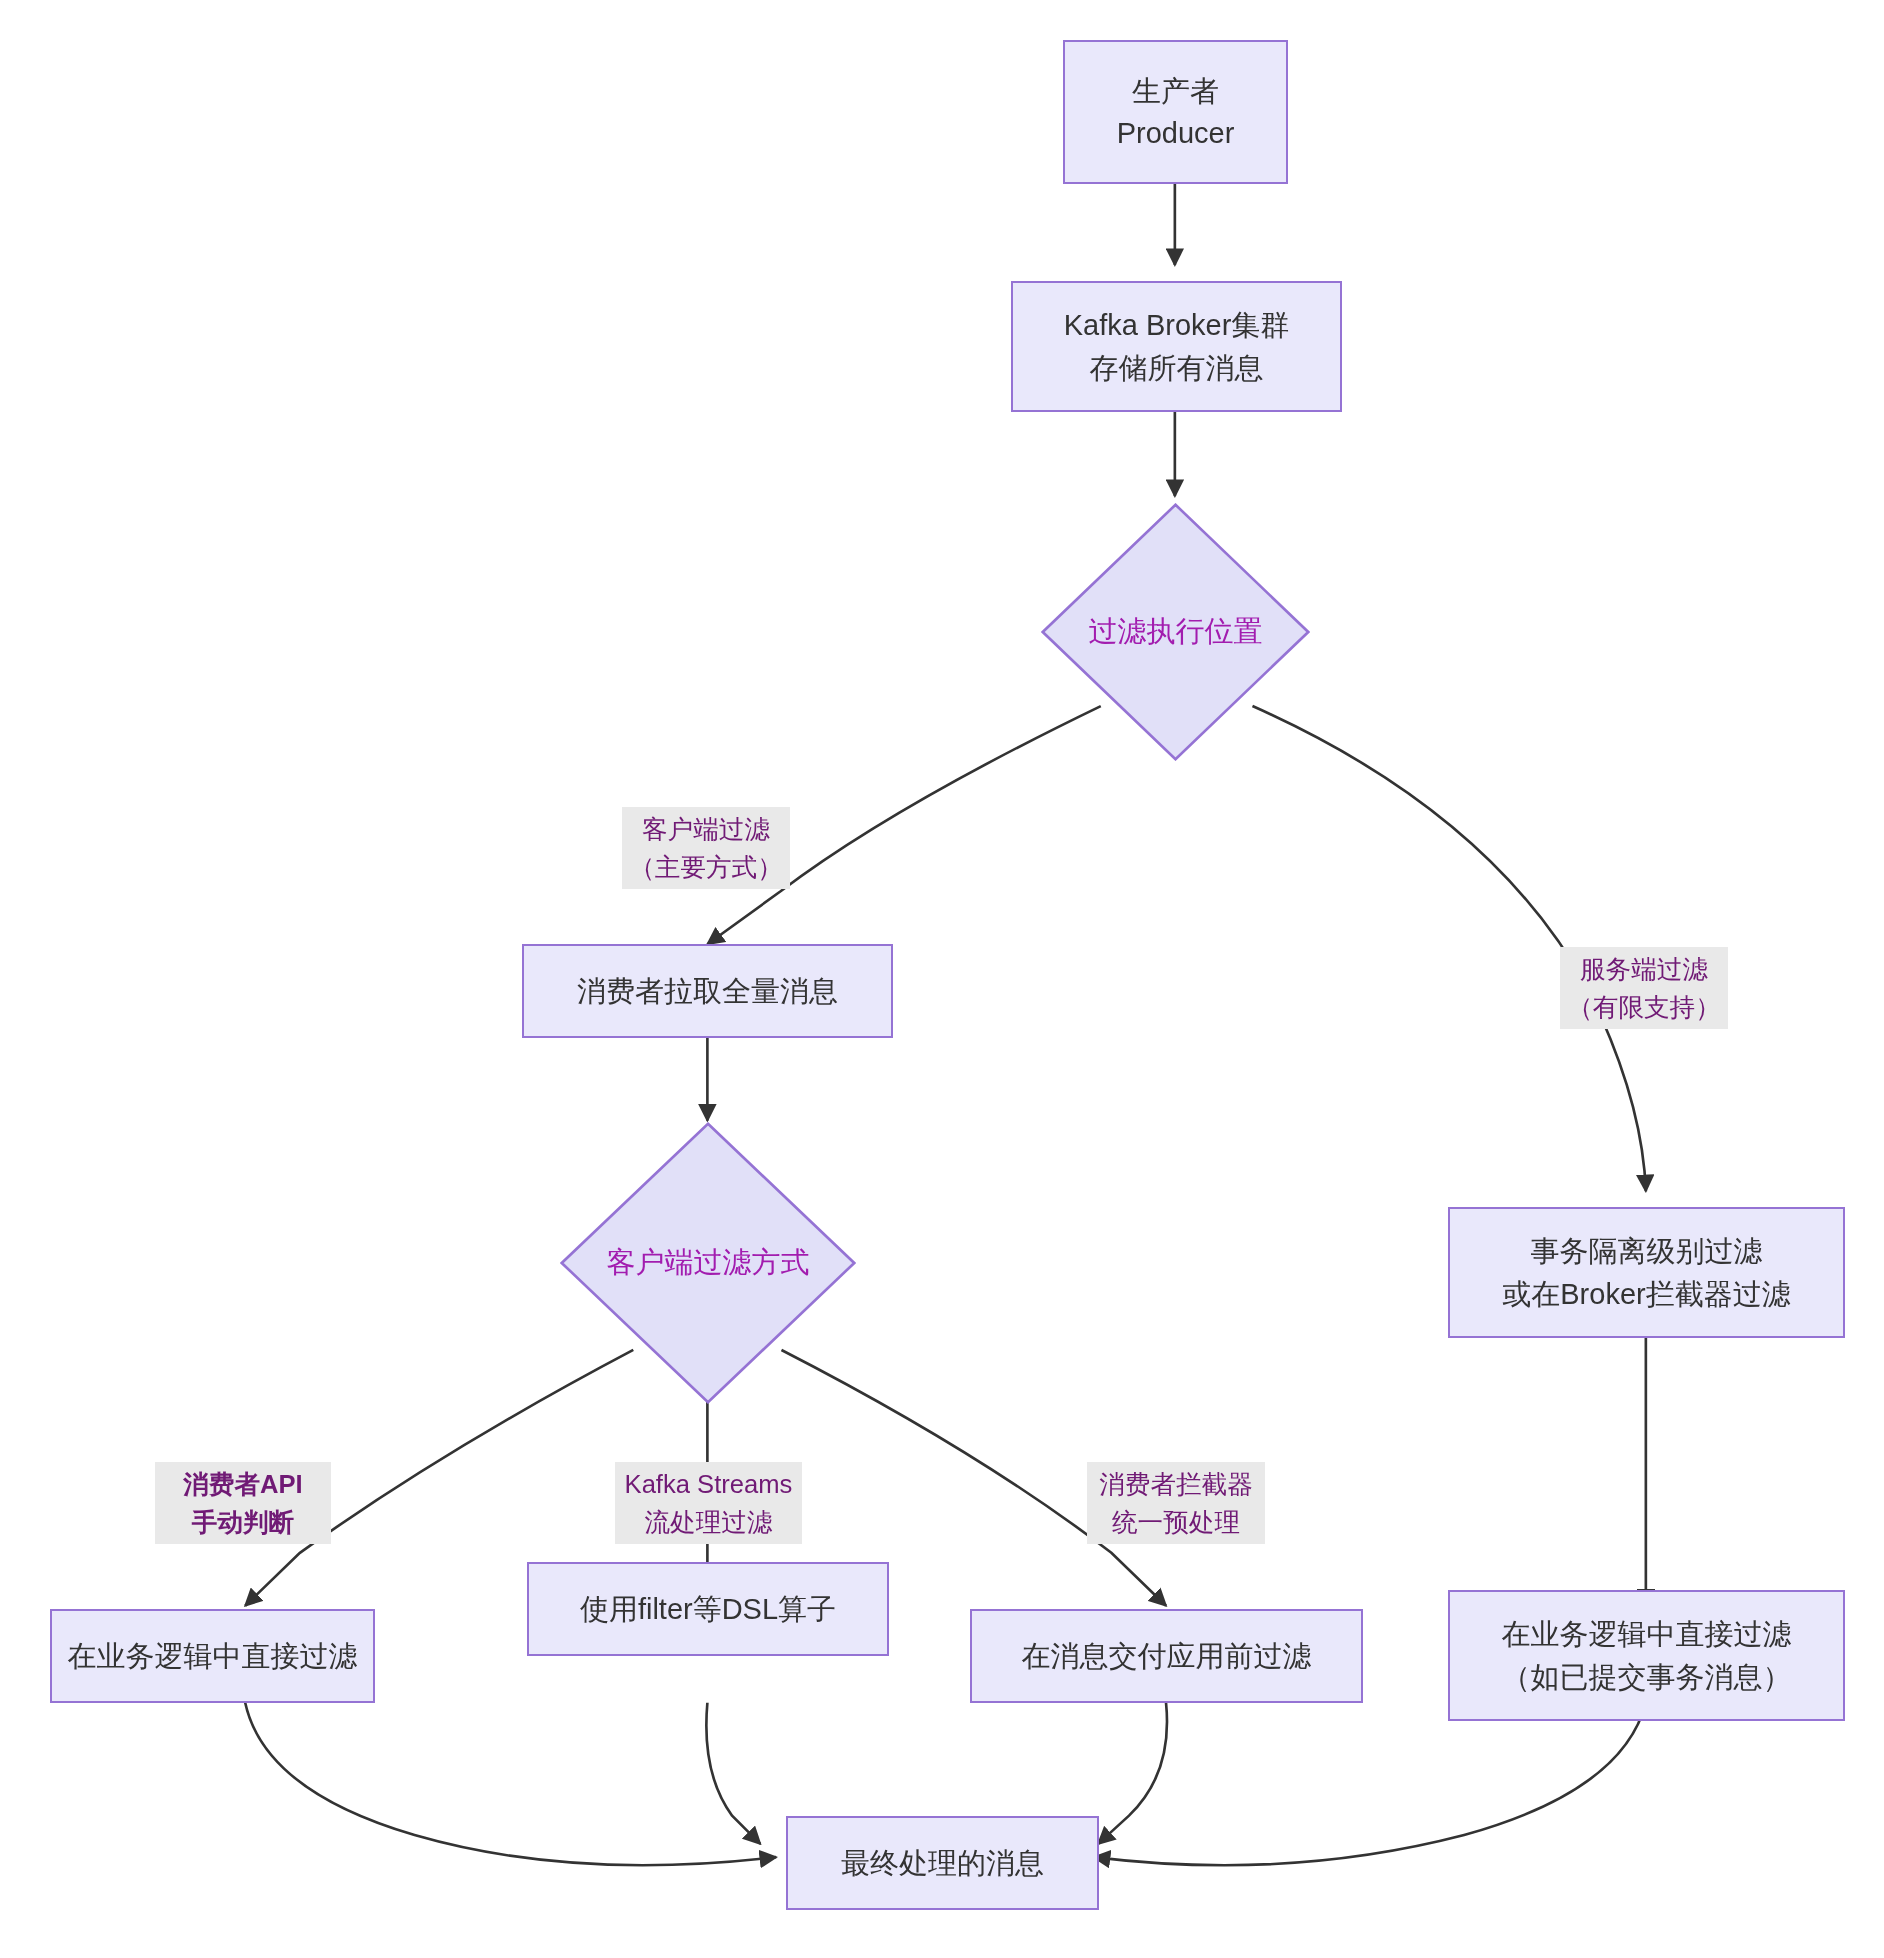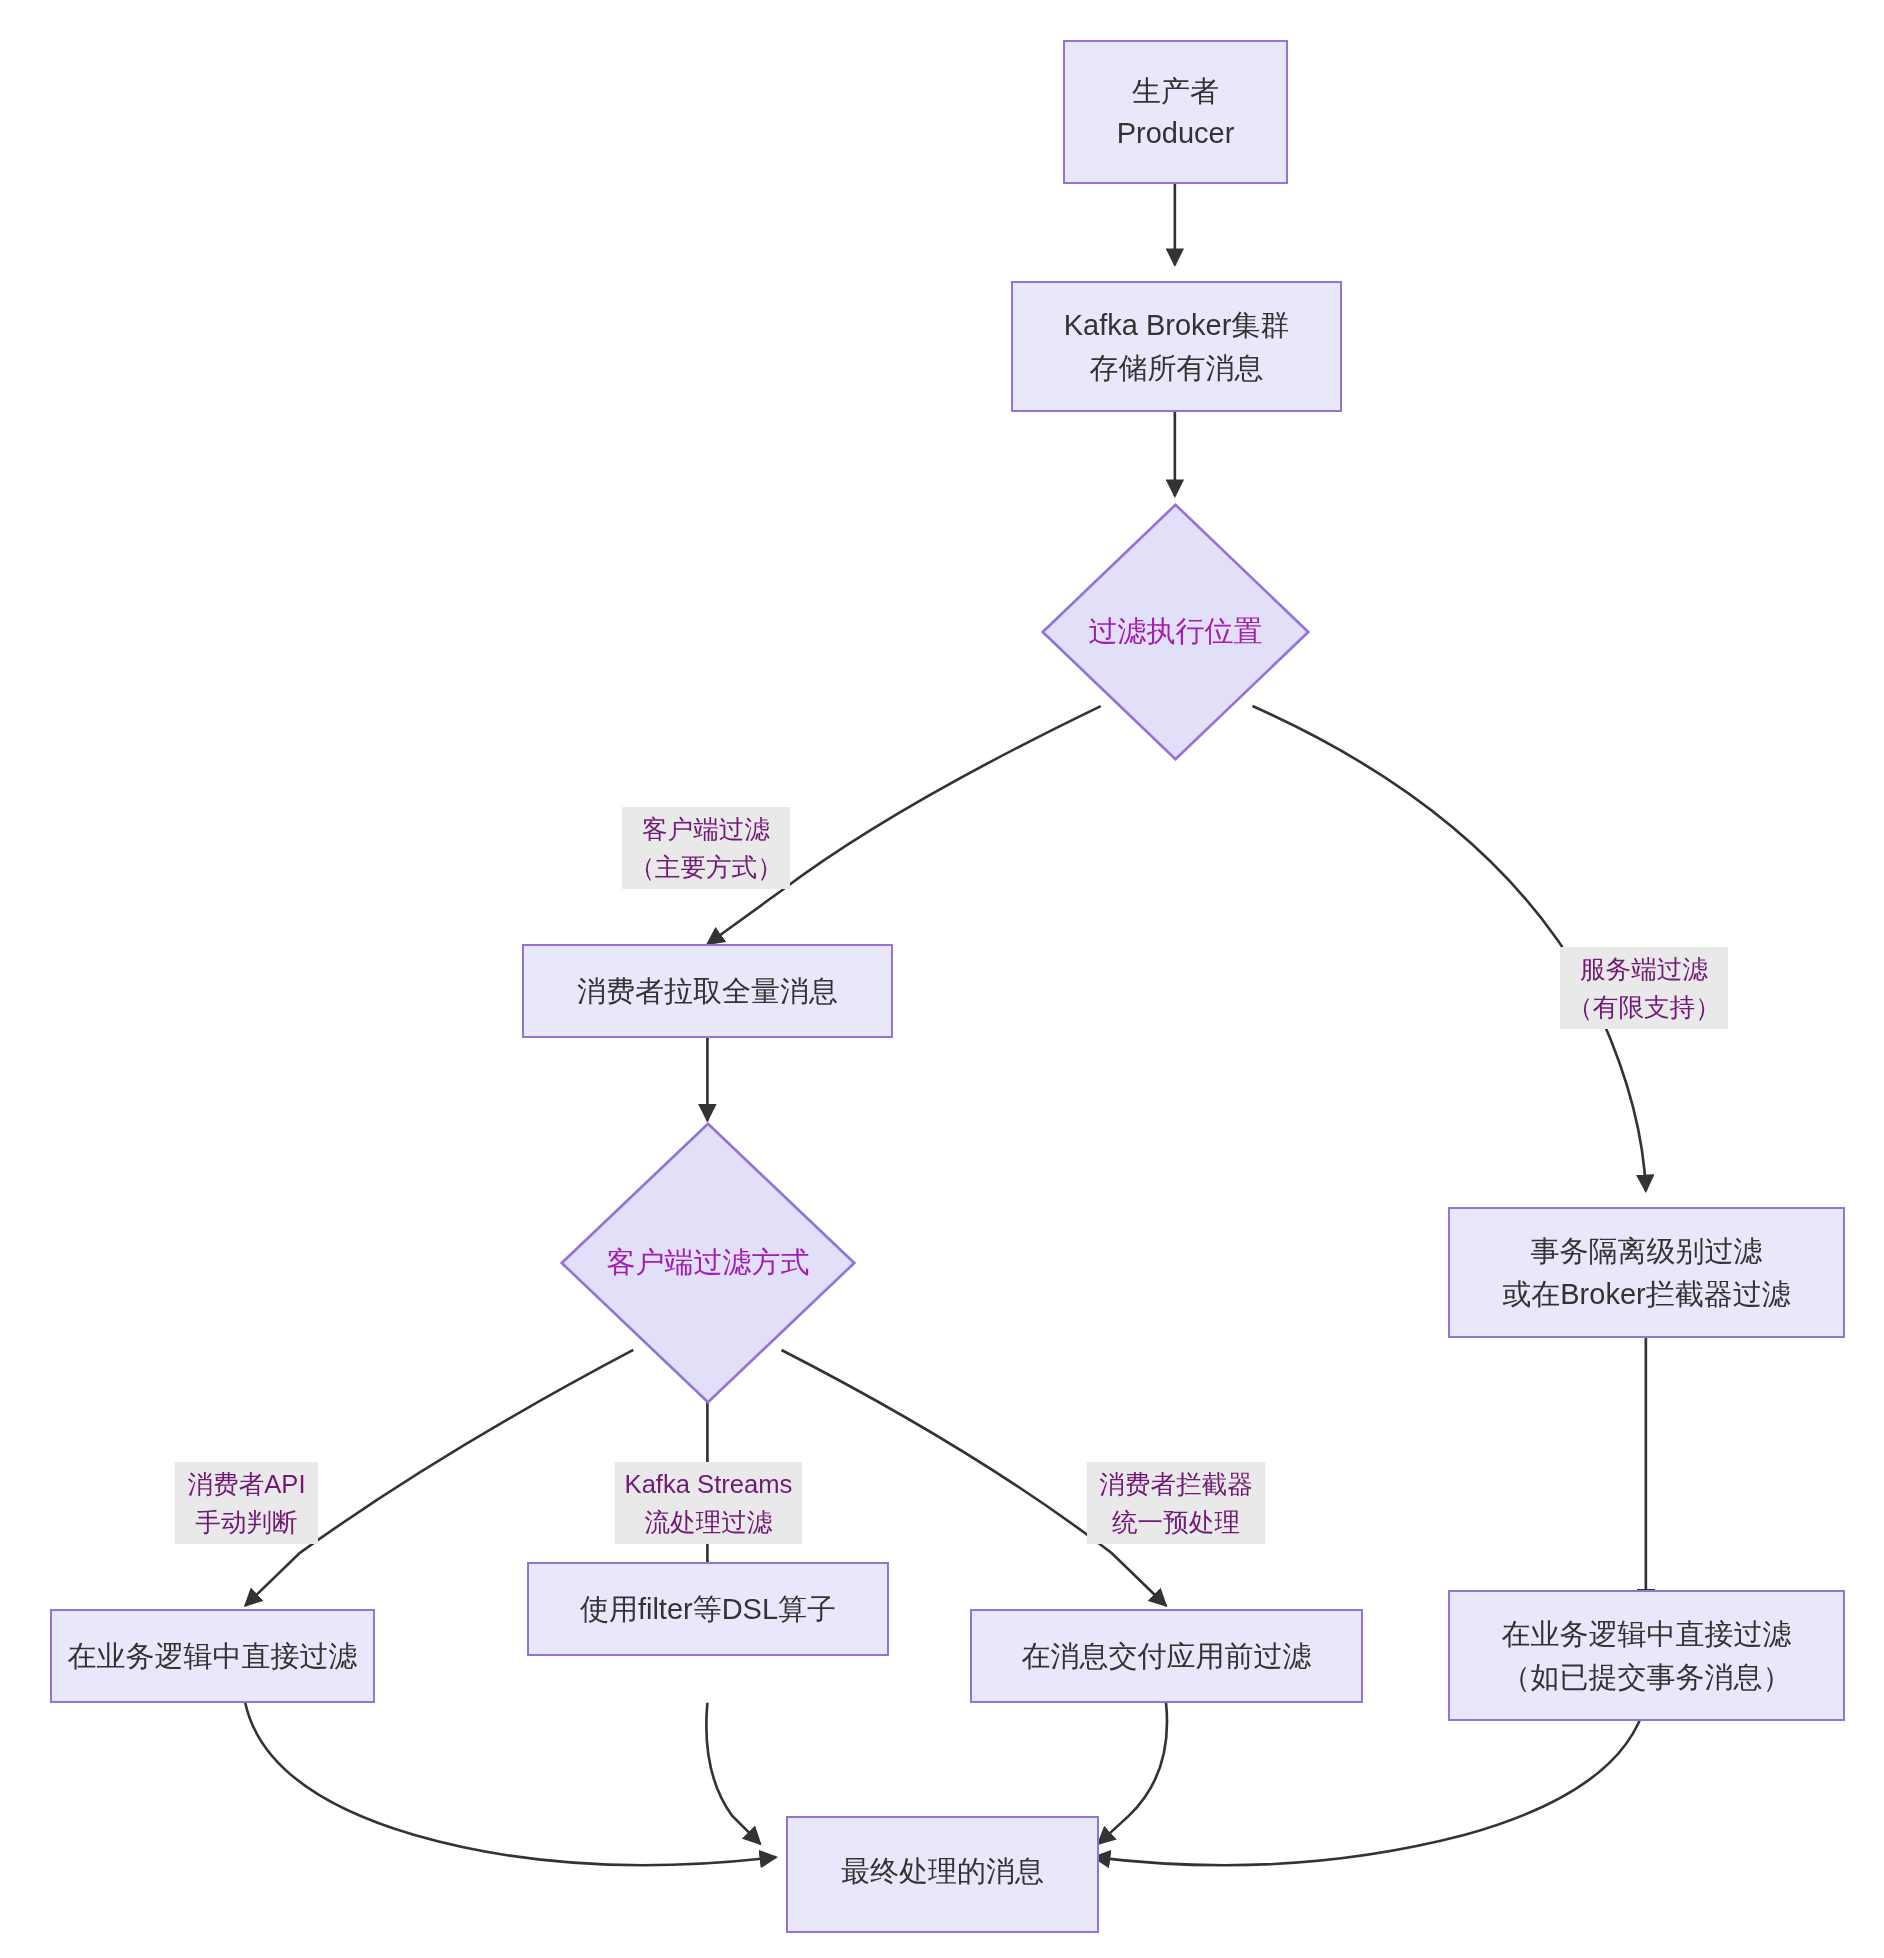--- a/index.html
+++ b/index.html
@@ -150,7 +150,7 @@
     <span class="line">或在Broker拦截器过滤</span>
   </div>
 
-  <div class="edge-label" style="left:175px; top:1462px; width:143px;">
+  <div class="edge-label" style="left:155px; top:1462px; width:176px;font-weight:bold;">
     <span class="line">消费者API</span>
     <span class="line">手动判断</span>
   </div>

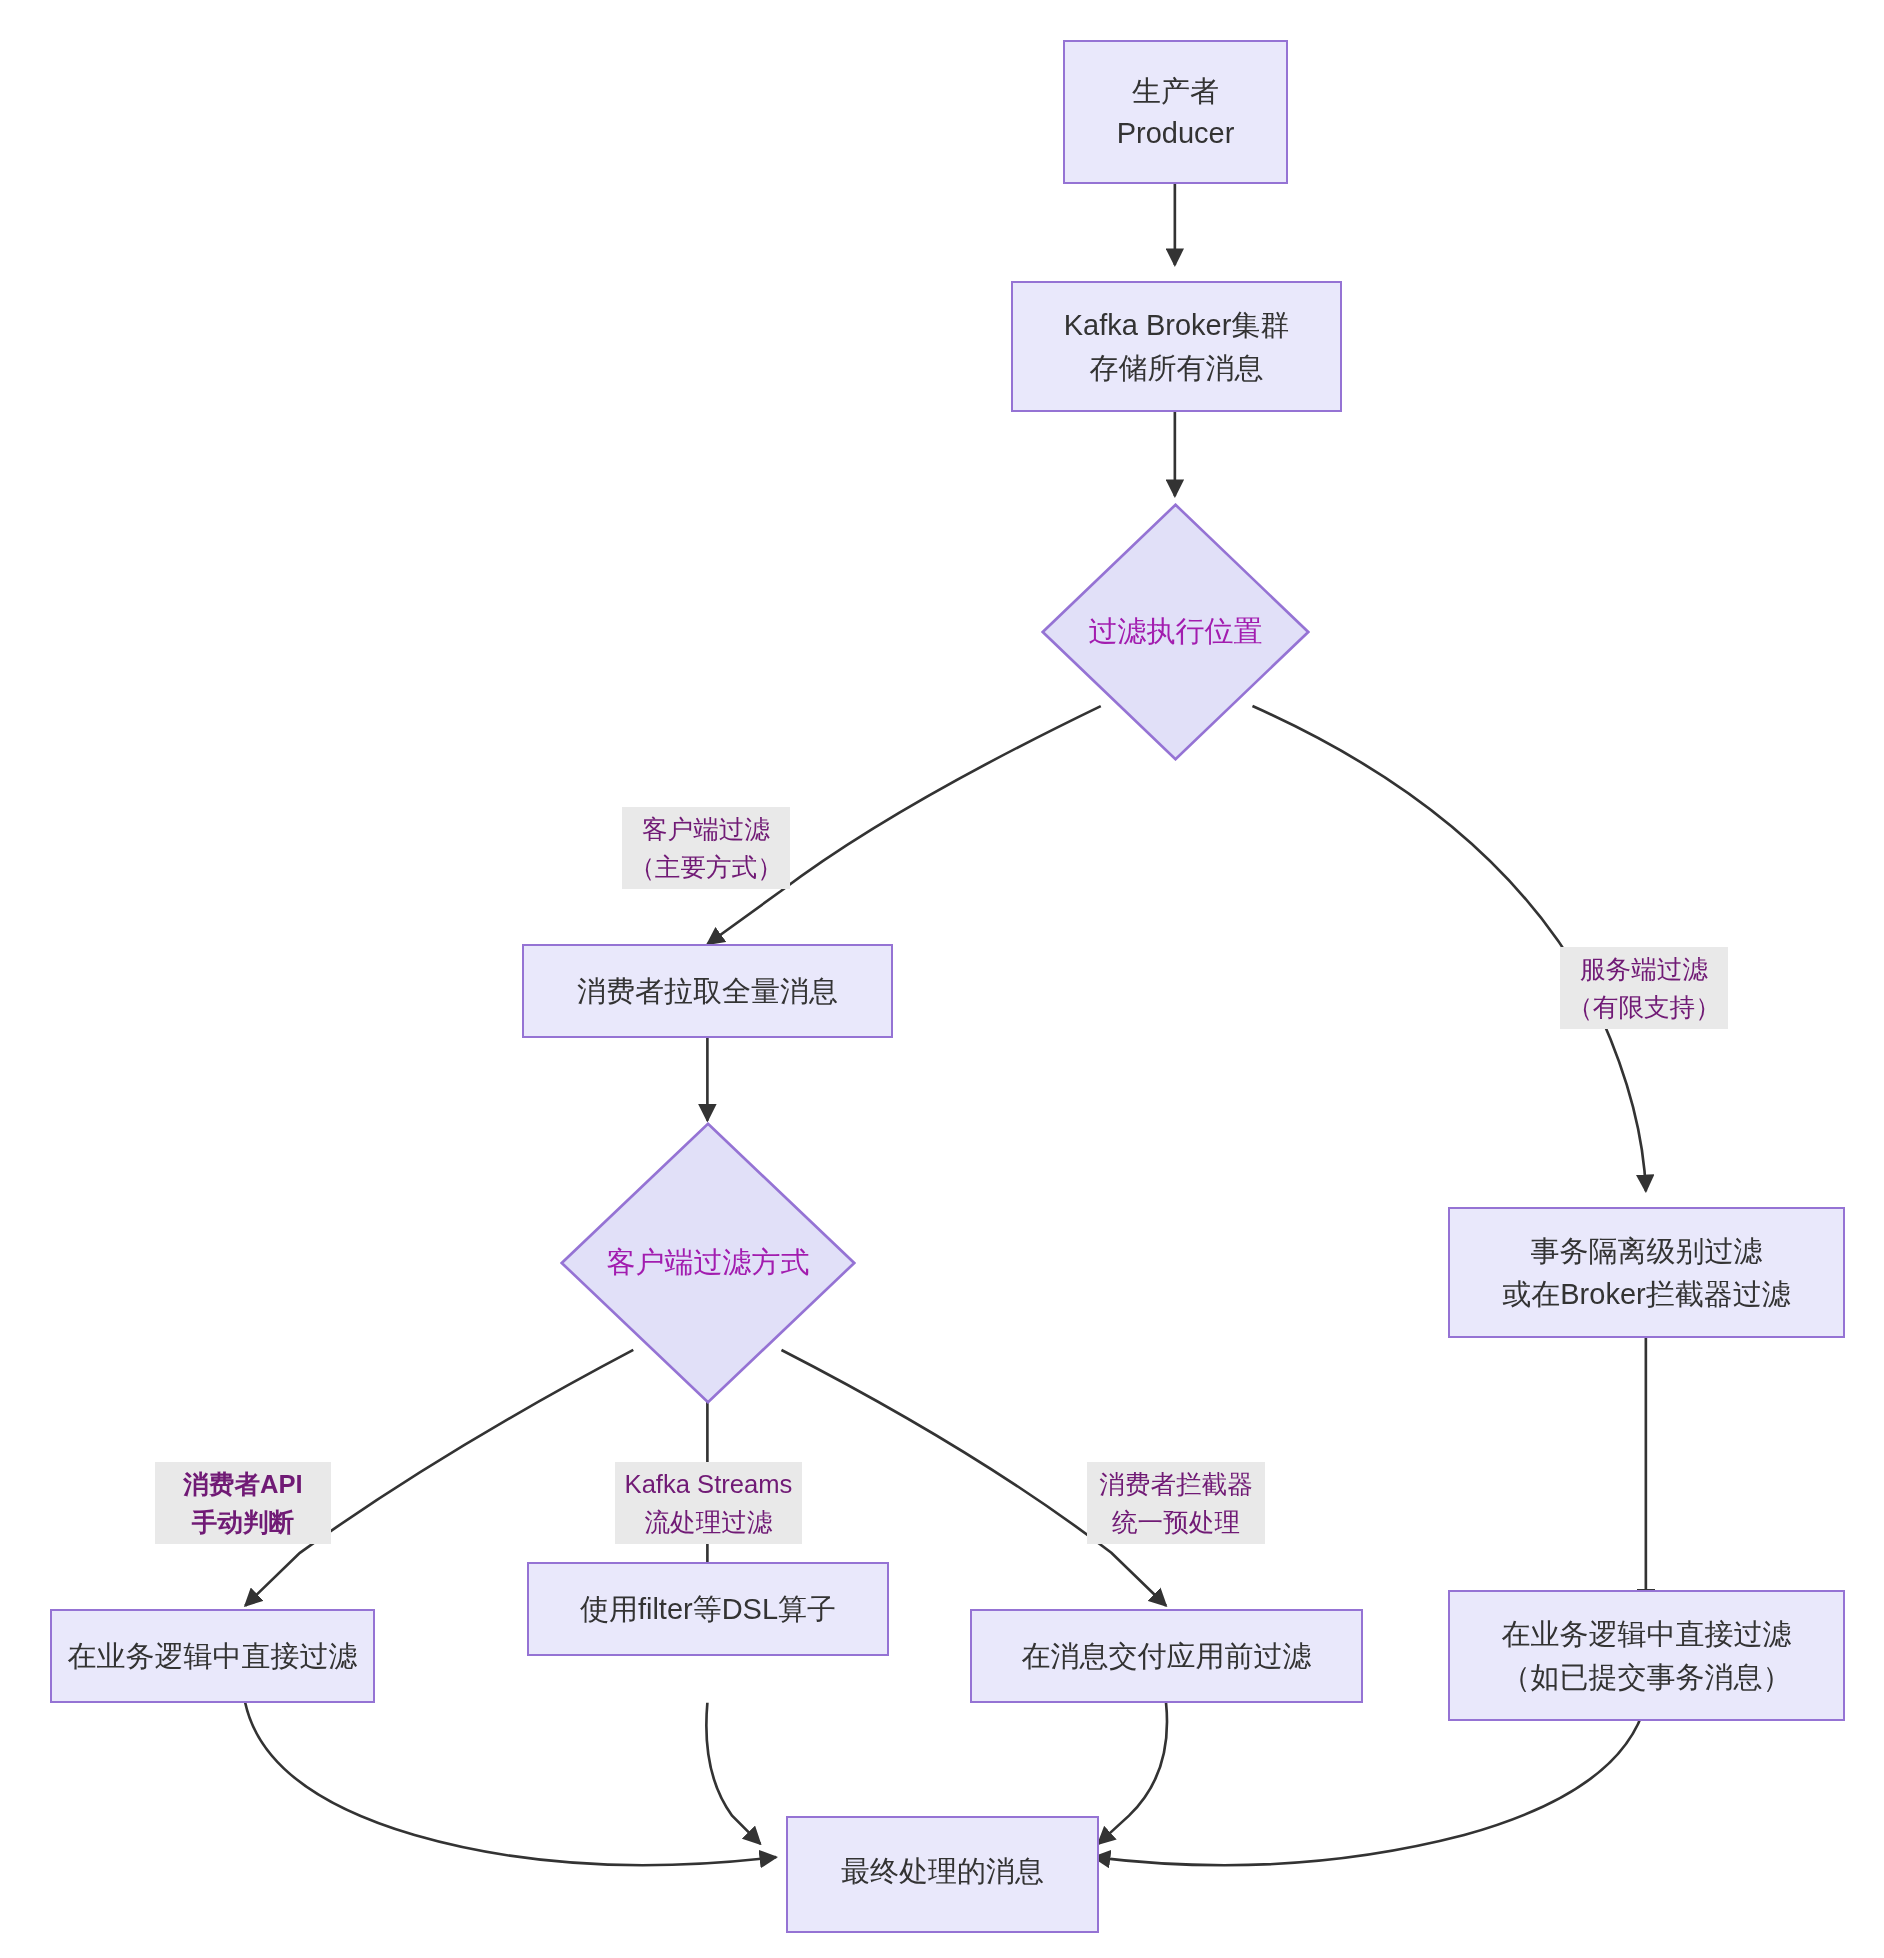--- a/index.html
+++ b/index.html
@@ -182,7 +182,7 @@
     <span class="line">（如已提交事务消息）</span>
   </div>
 
-  <div class="node" style="left:786px; top:1816px; width:313px; height:117px;font-family:Liberation Mono, monospace;">
+  <div class="node" style="left:786px; top:1816px; width:313px; height:94px;">
     <span class="line">最终处理的消息</span>
   </div>
 

